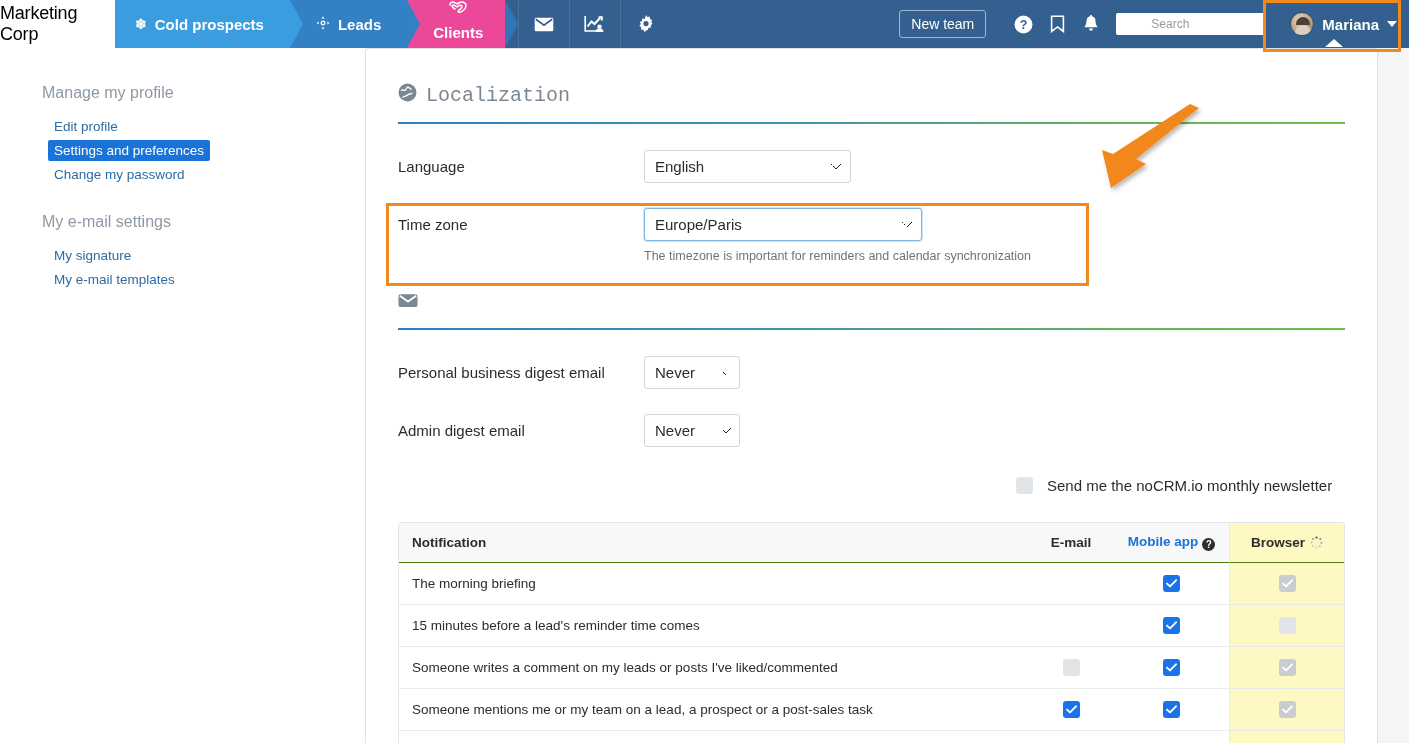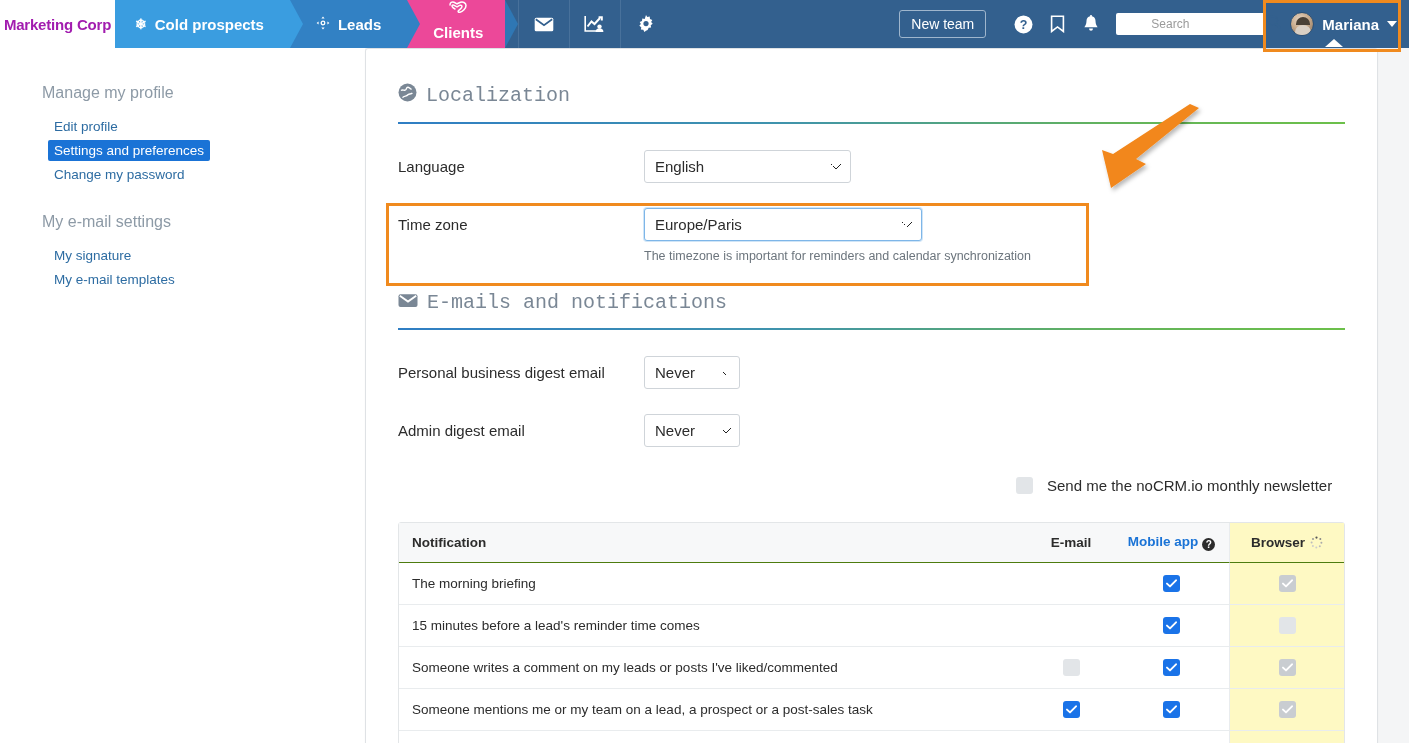--- a/index.html
+++ b/index.html
@@ -23,7 +23,7 @@
     justify-content:center;
   }
   .brand-text {
-    color:#a21caf; font-size:15px; font-weight:bold; letter-spacing:-0.2px;
+    color:#000000; font-size:18px; font-weight:normal; letter-spacing:-0.2px;
   }
   .navtabs { display:flex; align-items:stretch; }
   .navtab {

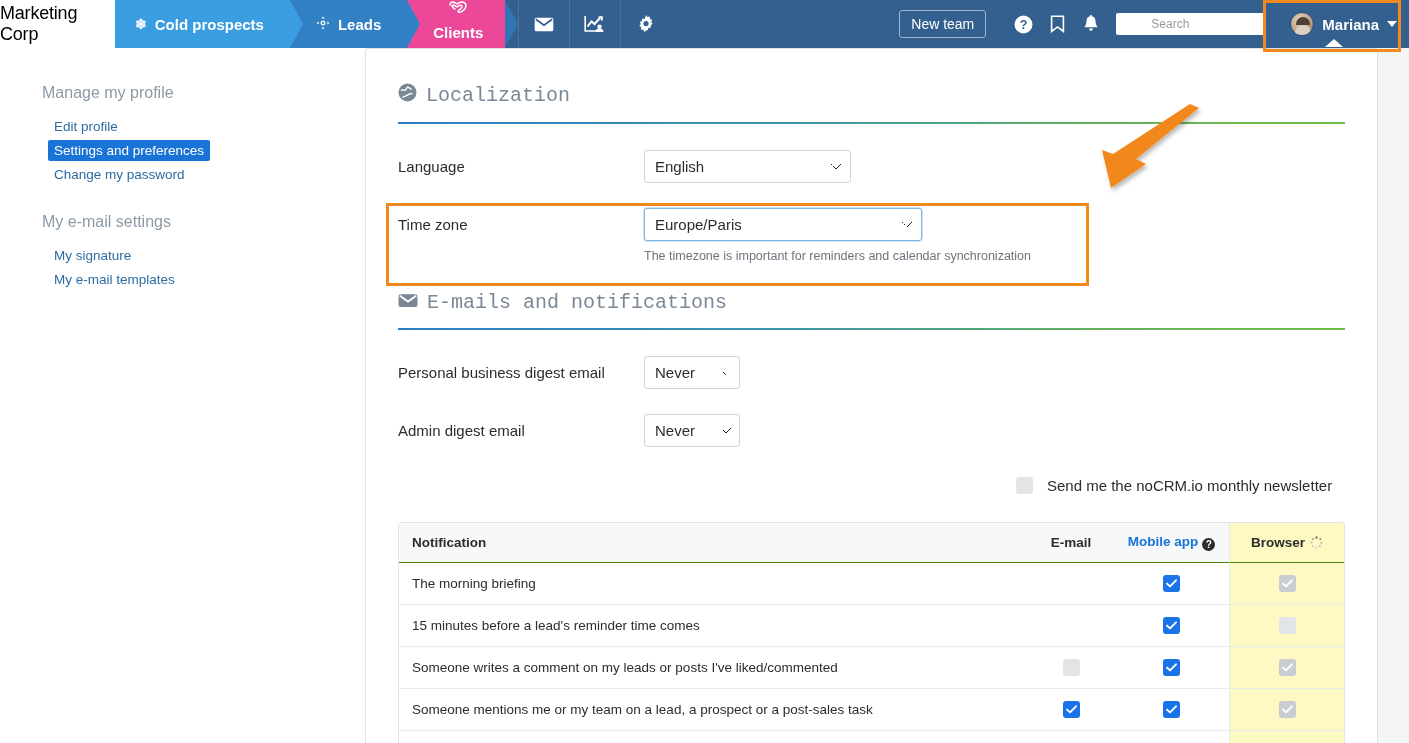--- a/index.html
+++ b/index.html
@@ -365,7 +365,6 @@
           <path d="M1.8 2.8 L10 8.6 L18.2 2.8" fill="none" stroke="#fff" stroke-width="1.9"></path>
         </svg>
     </span>
-    <span>E-mails and notifications</span>
   </div>
   <div class="divider"></div>
 

